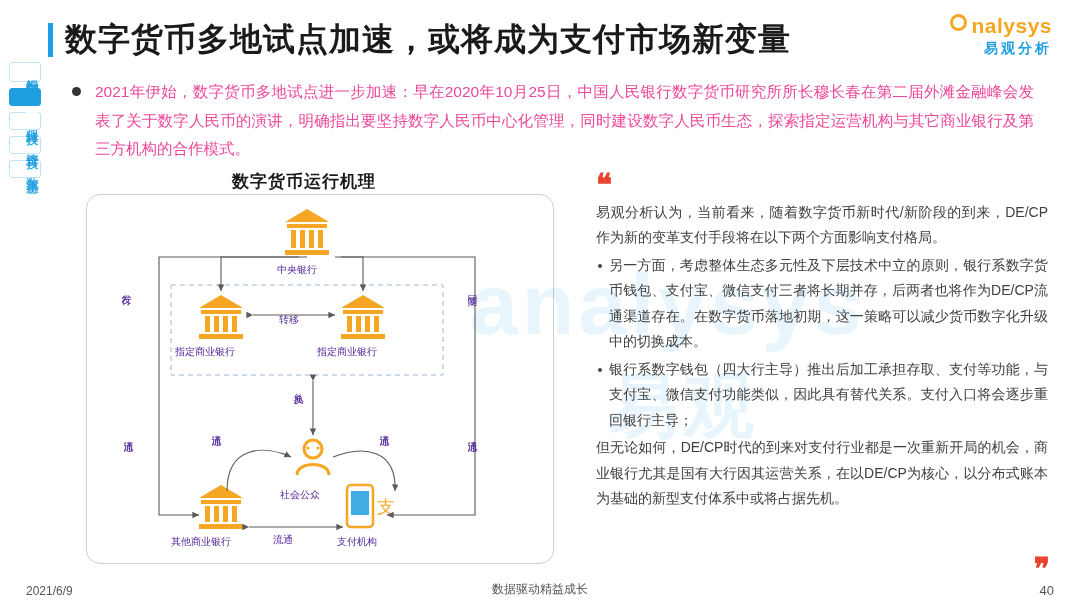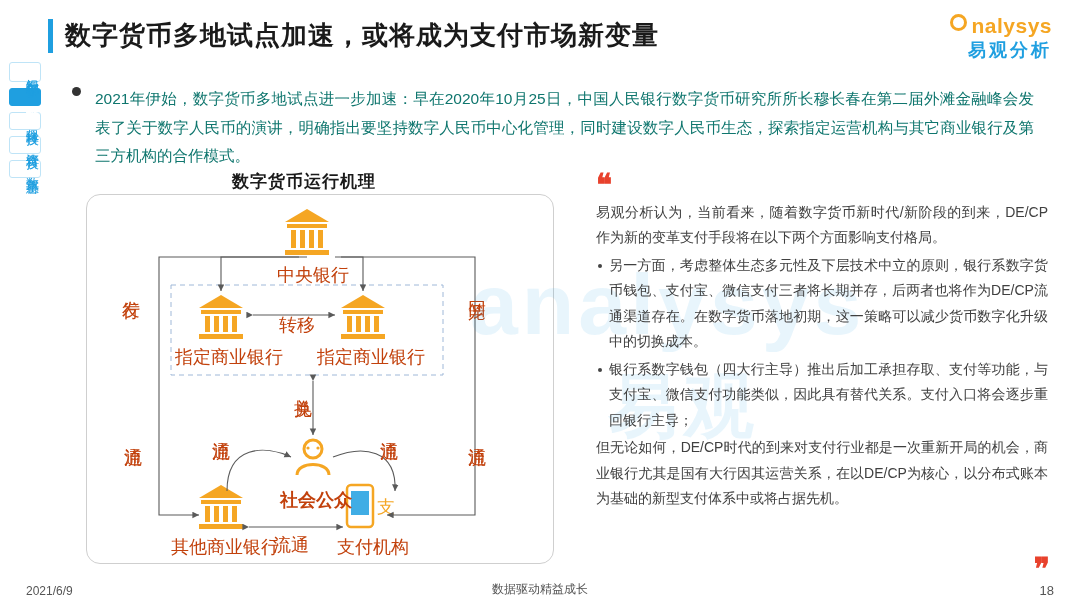--- a/index.html
+++ b/index.html
@@ -31,7 +31,7 @@
     margin-right: 12px;
   }
   .title-text {
-    font-size: 26px;
+    font-size: 32px;
     font-weight: bold;
     color: #1a1a1a;
     letter-spacing: 1px;

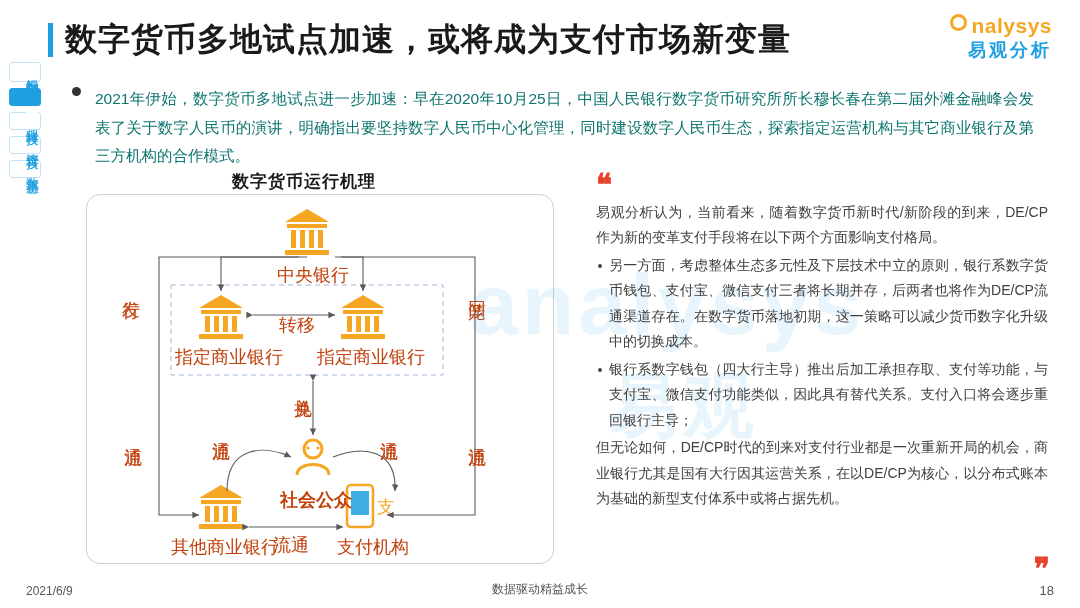--- a/index.html
+++ b/index.html
@@ -67,7 +67,7 @@
     letter-spacing: .5px;
   }
   .logo-cn {
-    font-size: 18px;
+    font-size: 14px;
     color: #1f9fe0;
     font-weight: bold;
     letter-spacing: 3px;

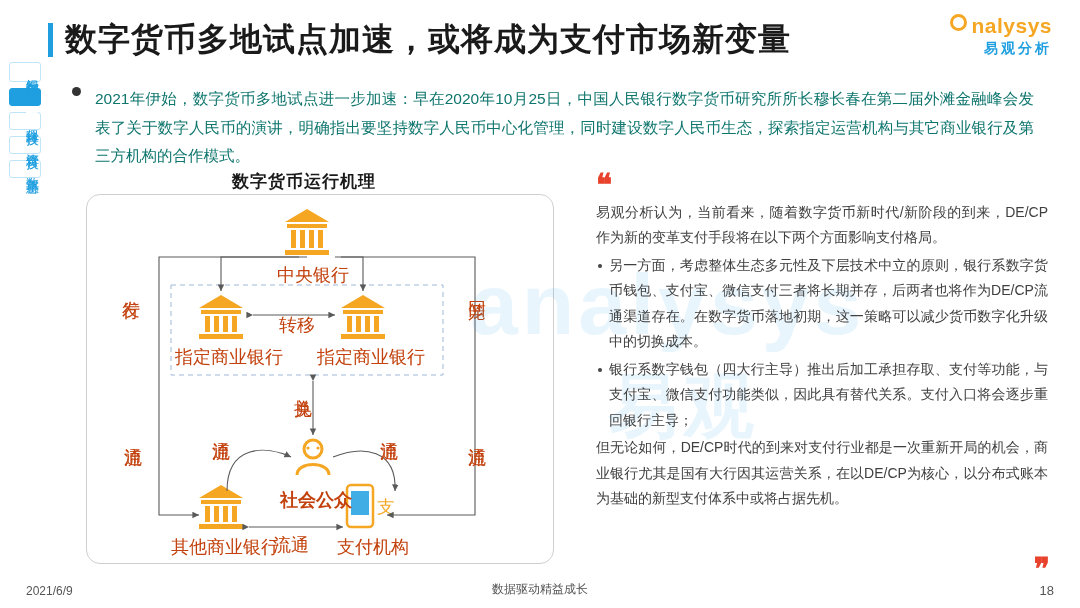--- a/index.html
+++ b/index.html
@@ -124,9 +124,8 @@
   .lead-text {
     font-size: 15.5px;
     line-height: 1.85;
-    color: #0f766e;
+    color: #ec4899;
     text-align: justify;
-    margin-top: 7px;
   }
 
   

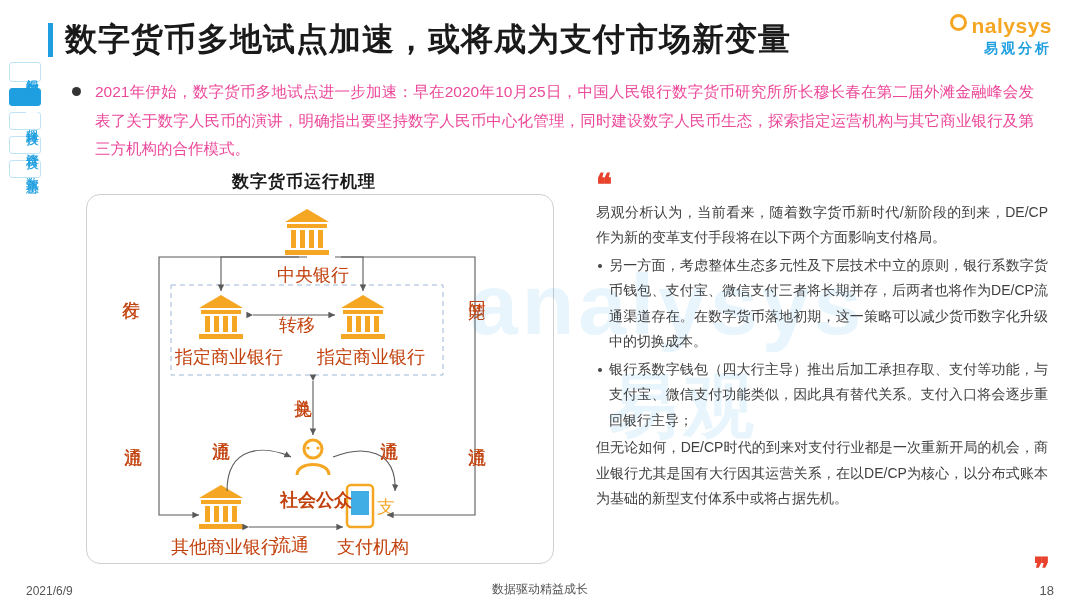--- a/index.html
+++ b/index.html
@@ -152,8 +152,8 @@
 
   .d-label {
     position: absolute;
-    font-size: 18px;
-    color: #c2410c;
+    font-size: 10px;
+    color: #4c1d95;
     white-space: nowrap;
   }
   .d-label.vert {

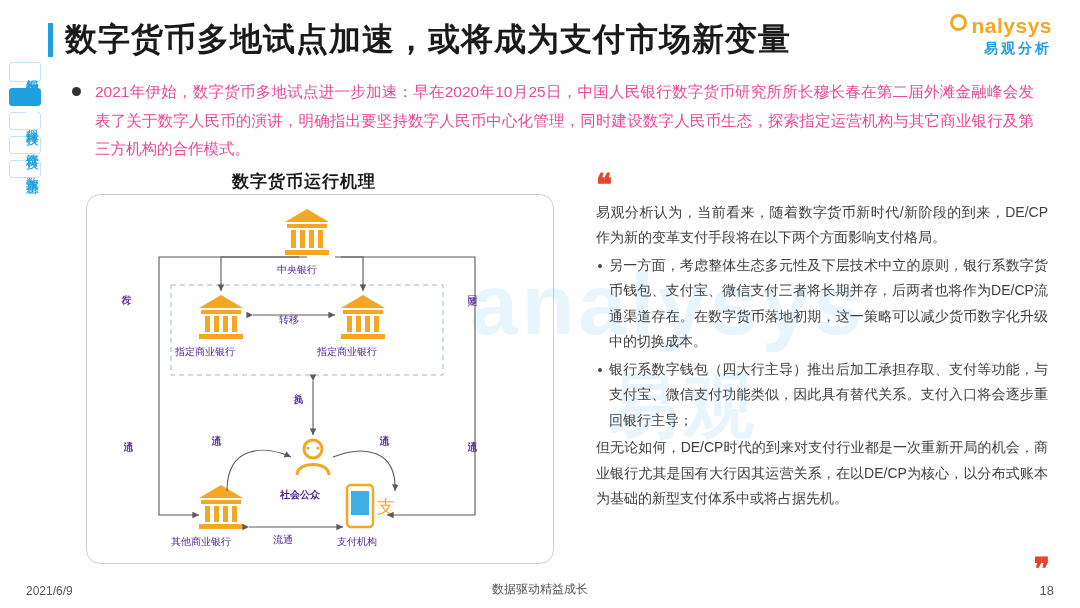--- a/index.html
+++ b/index.html
@@ -375,7 +375,7 @@
   <div class="d-label" style="left:190px; top:68px;">中央银行</div>
   <div class="d-label" style="left:88px; top:150px;">指定商业银行</div>
   <div class="d-label" style="left:230px; top:150px;">指定商业银行</div>
-  <div class="d-label" style="left:193px; top:293px;font-weight:bold;">社会公众</div>
+  <div class="d-label" style="left:193px; top:293px;">社会公众</div>
   <div class="d-label" style="left:84px; top:340px;">其他商业银行</div>
   <div class="d-label" style="left:250px; top:340px;">支付机构</div>
 

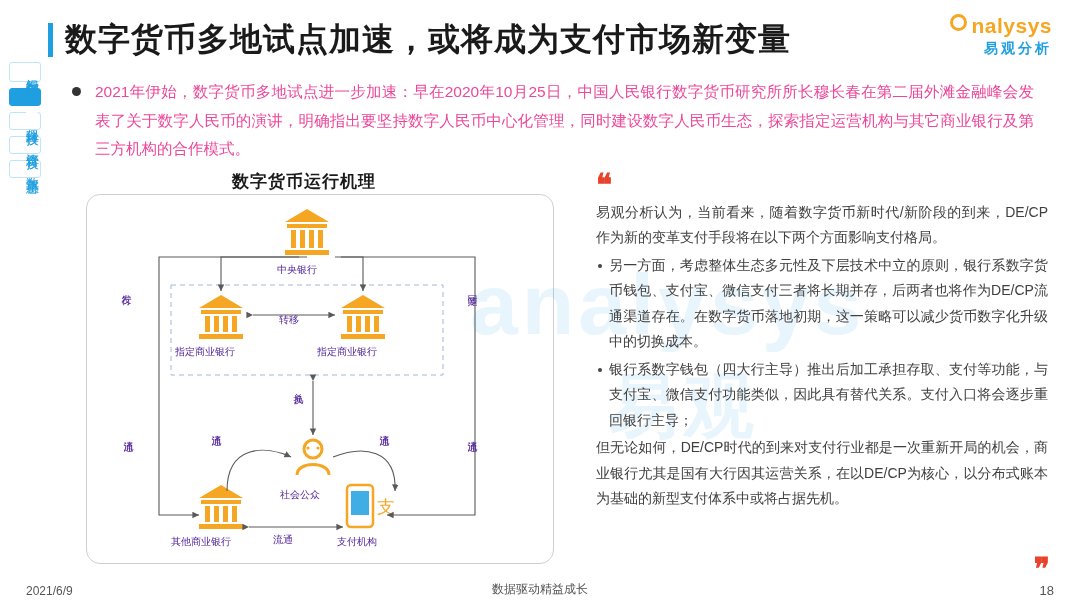--- a/index.html
+++ b/index.html
@@ -410,6 +410,6 @@
 
 <div class="footer-date">2021/6/9</div>
 <div class="footer-center">数据驱动精益成长</div>
-<div class="footer-page">18</div>
+<div class="footer-page">40</div>
 
 </body></html>

